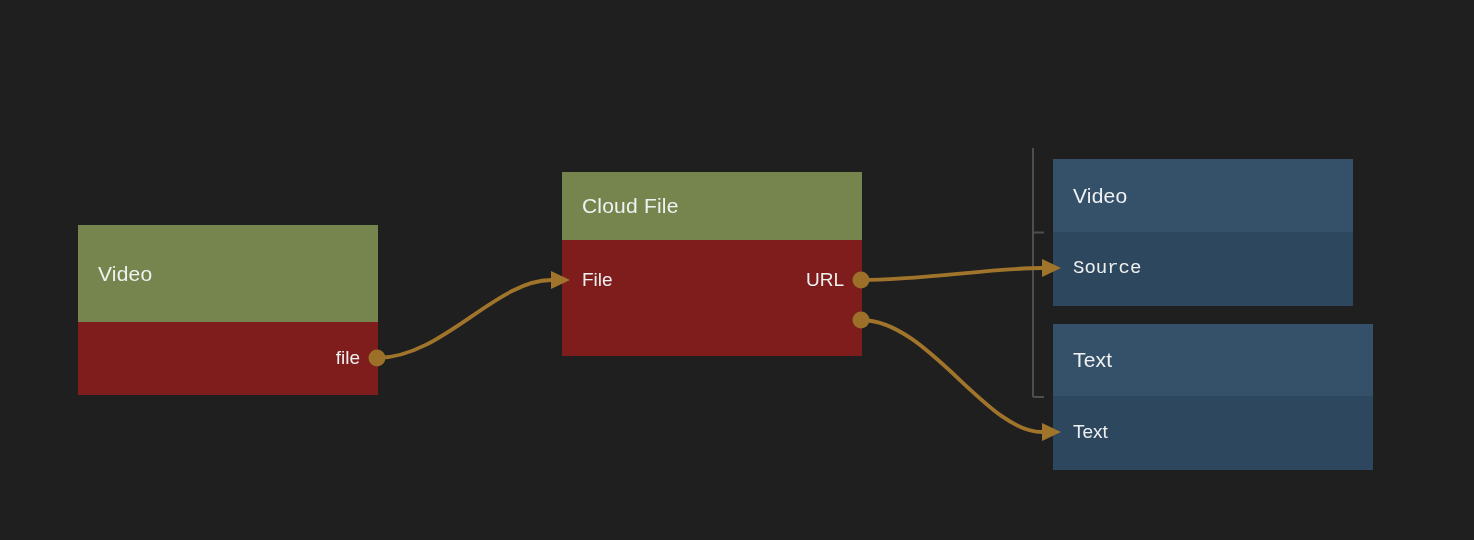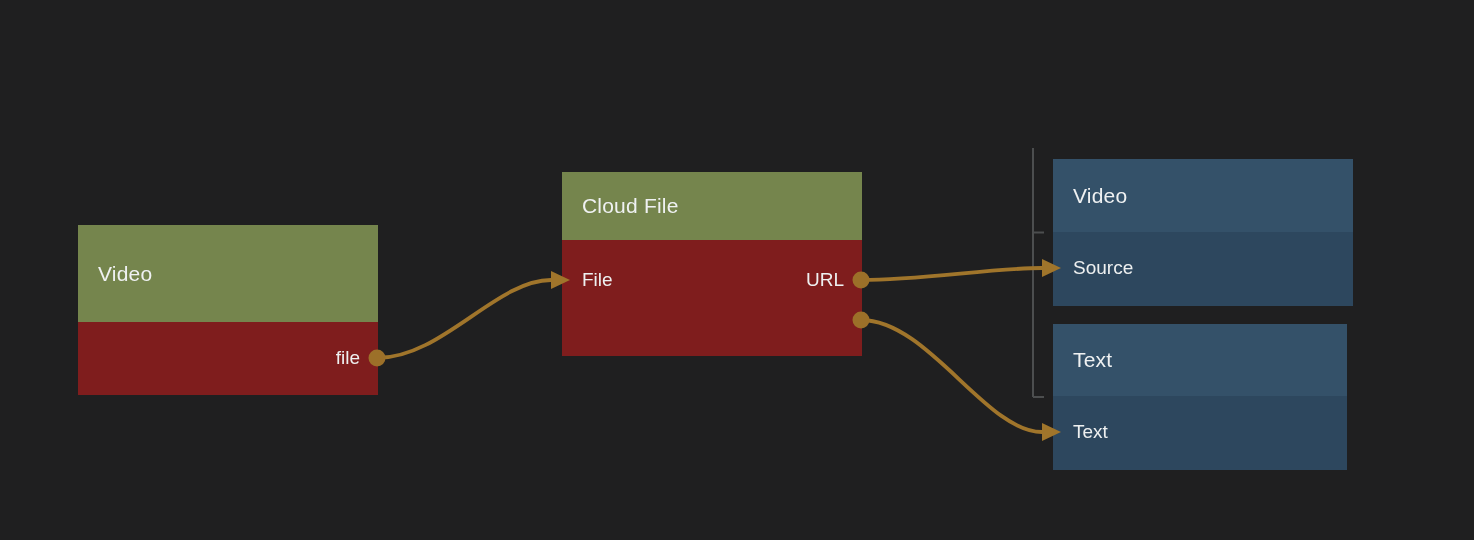--- a/index.html
+++ b/index.html
@@ -73,7 +73,7 @@
 
   #n-video-blue { left: 1053px; top: 159px; width: 300px; height: 147px; }
   #n-video-blue .hdr  { height: 73px; }
-  #n-video-blue .body { height: 74px; }
+  #n-video-blue .body { height: 74px; font-family: Liberation Mono, monospace; }
 
   #n-text-blue { left: 1053px; top: 324px; width: 294px; height: 146px; }
   #n-text-blue .hdr  { height: 72px; }

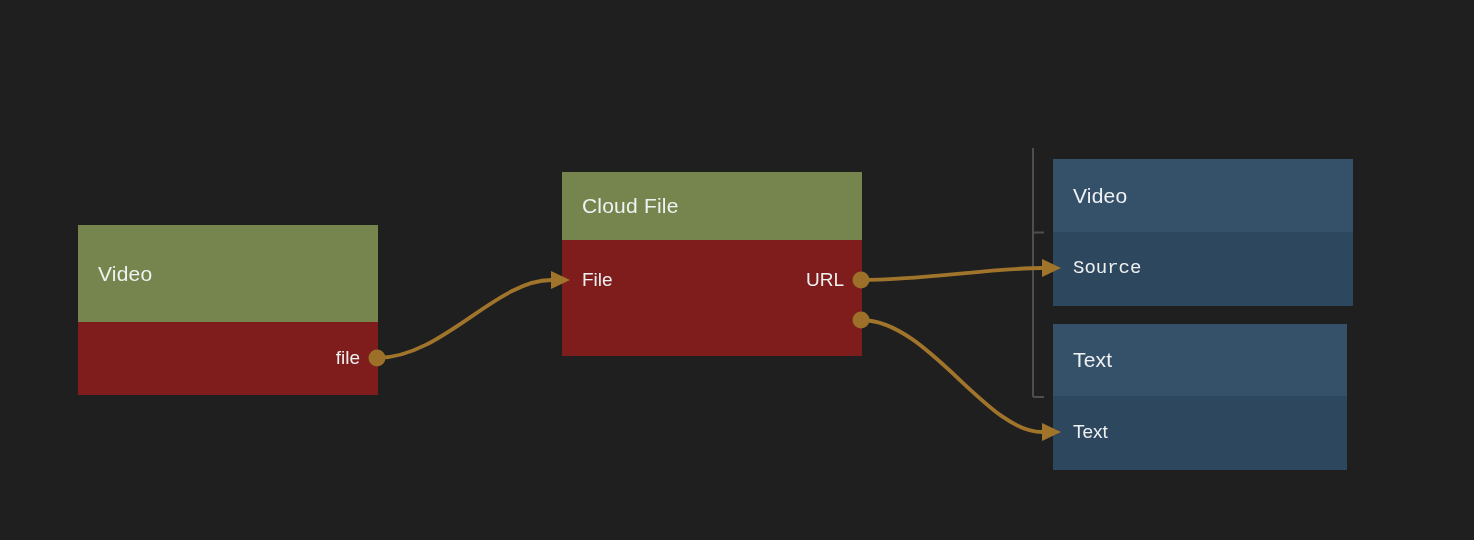--- a/index.html
+++ b/index.html
@@ -75,7 +75,7 @@
   #n-video-blue .hdr  { height: 73px; }
   #n-video-blue .body { height: 74px; font-family: Liberation Mono, monospace; }
 
-  #n-text-blue { left: 1053px; top: 324px; width: 294px; height: 146px; }
+  #n-text-blue { left: 1053px; top: 324px; width: 320px; height: 146px; }
   #n-text-blue .hdr  { height: 72px; }
   #n-text-blue .body { height: 74px; }
 

